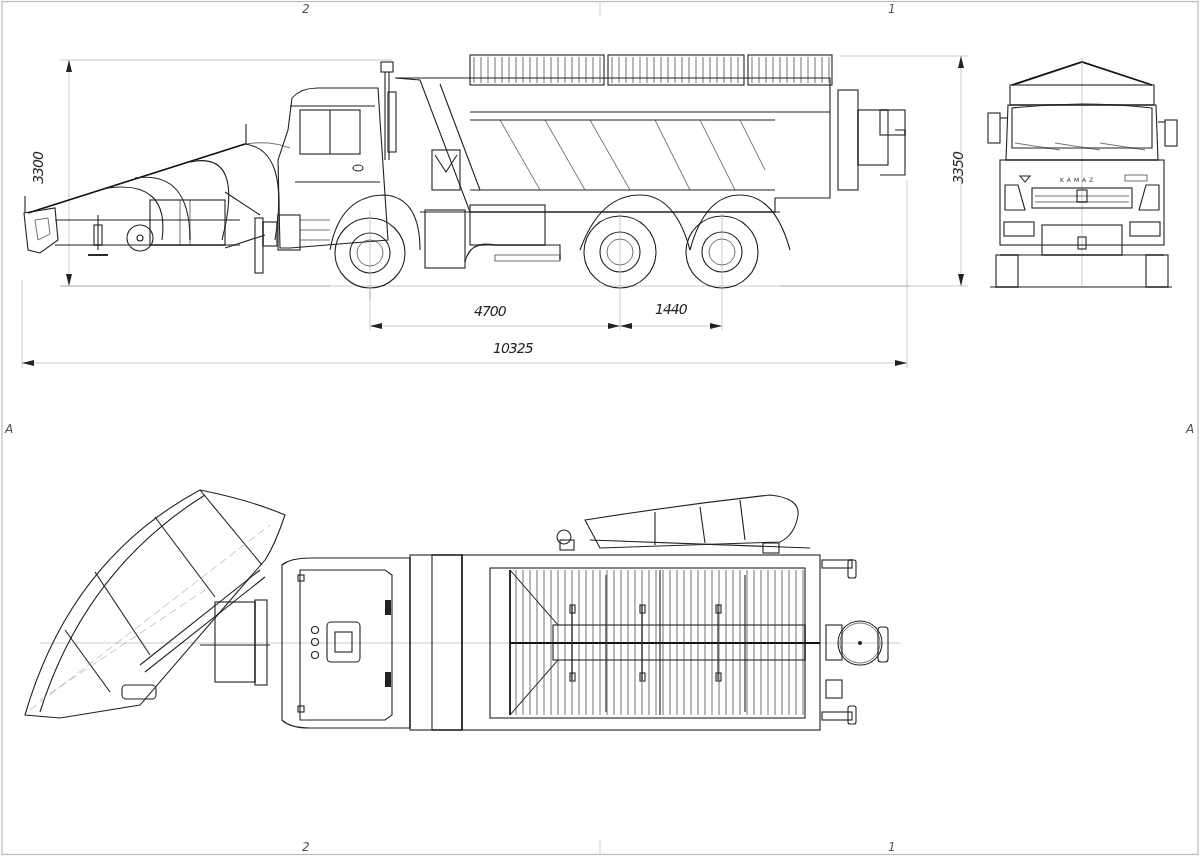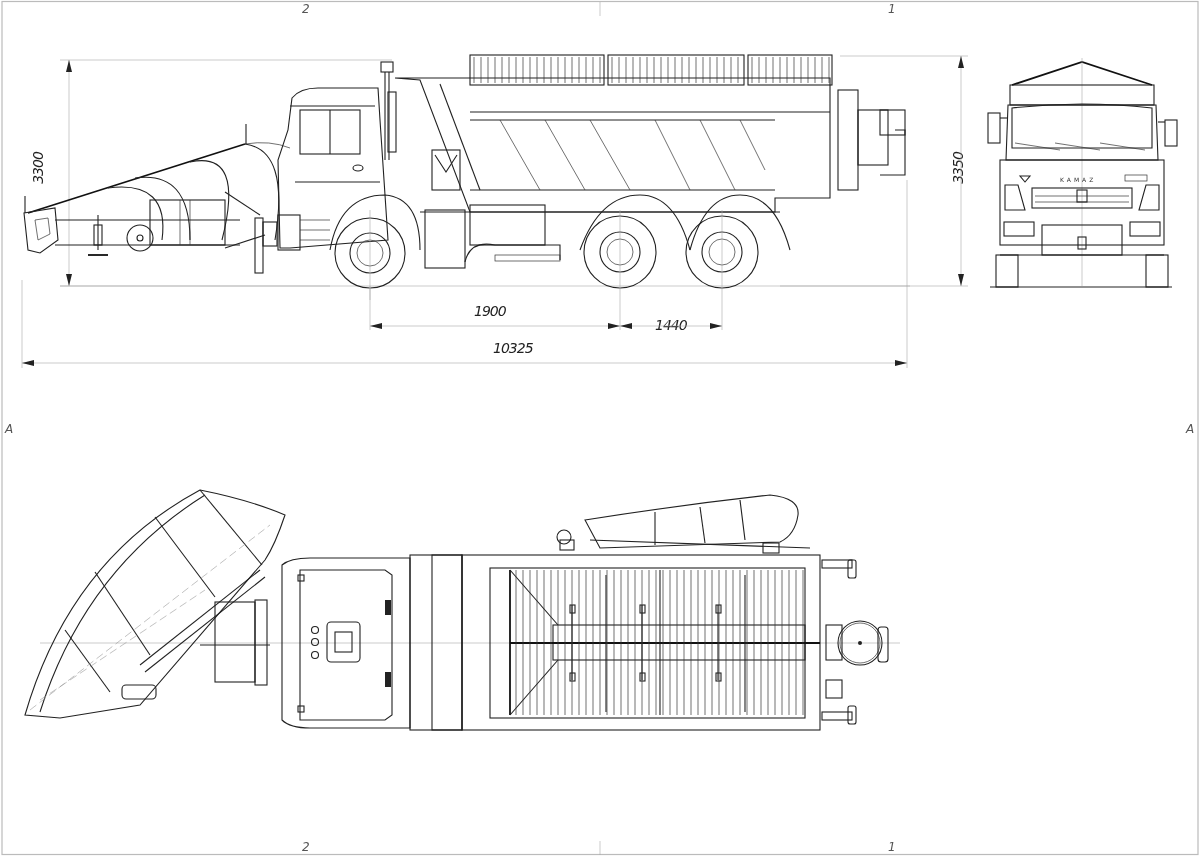--- a/index.html
+++ b/index.html
@@ -30,7 +30,7 @@
 
   <span class="dim-label dim-v" style="left:22px;top:160px;">3300</span>
   <span class="dim-label dim-v" style="left:942px;top:160px;">3350</span>
-  <span class="dim-label" style="left:474px;top:303px;">1900</span>
+  <span class="dim-label" style="left:474px;top:303px;">4700</span>
   <span class="dim-label" style="left:655px;top:317px;">1440</span>
   <span class="dim-label" style="left:493px;top:340px;">10325</span>
 

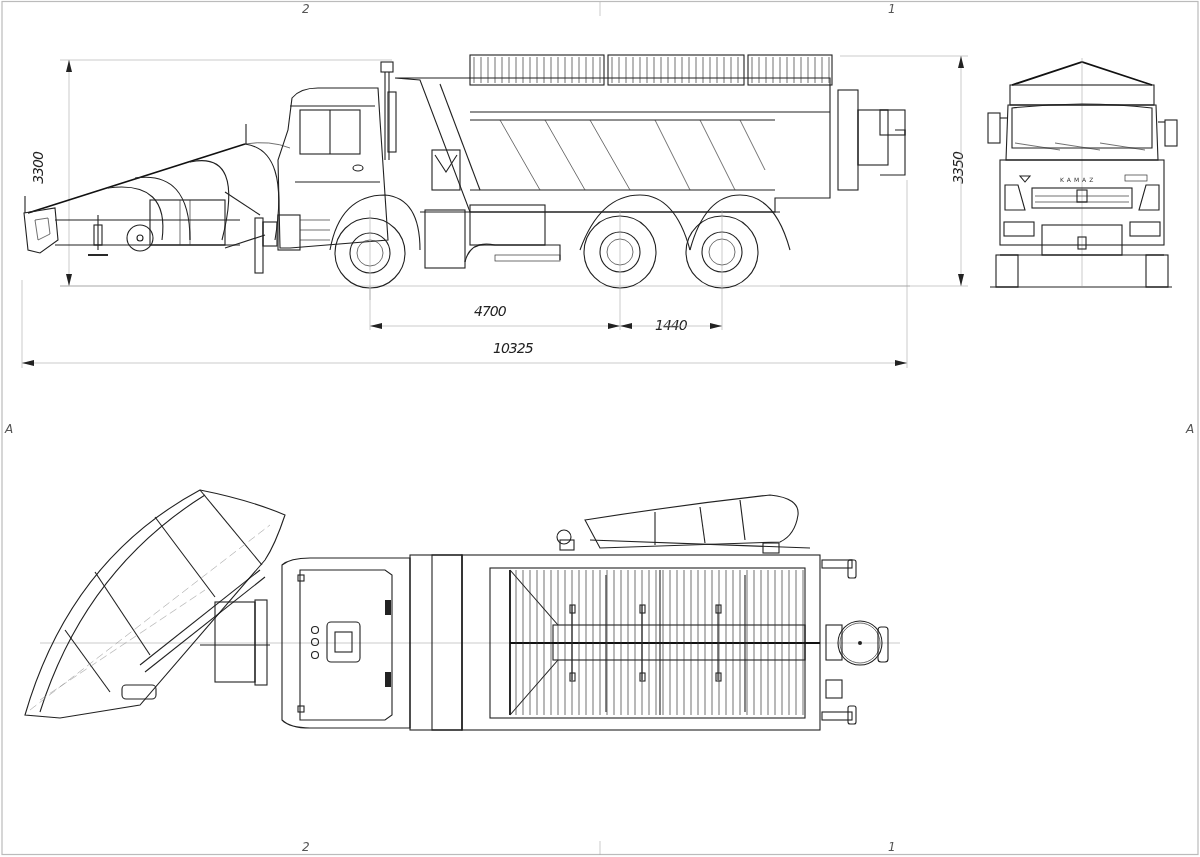--- a/index.html
+++ b/index.html
@@ -31,7 +31,7 @@
   <span class="dim-label dim-v" style="left:22px;top:160px;">3300</span>
   <span class="dim-label dim-v" style="left:942px;top:160px;">3350</span>
   <span class="dim-label" style="left:474px;top:303px;">4700</span>
-  <span class="dim-label" style="left:655px;top:317px;">1440</span>
+  <span class="dim-label" style="left:655px;top:301px;">1440</span>
   <span class="dim-label" style="left:493px;top:340px;">10325</span>
 
   <svg width="1200" height="857" viewBox="0 0 1200 857">

